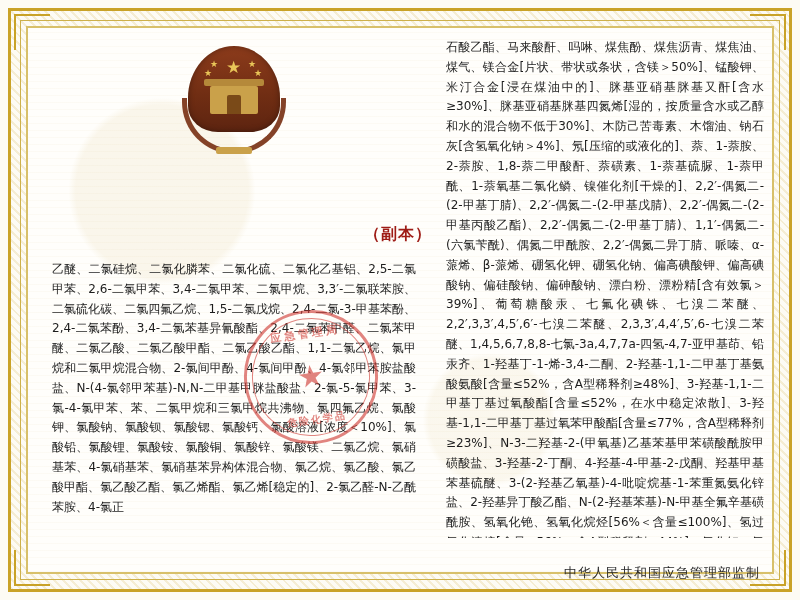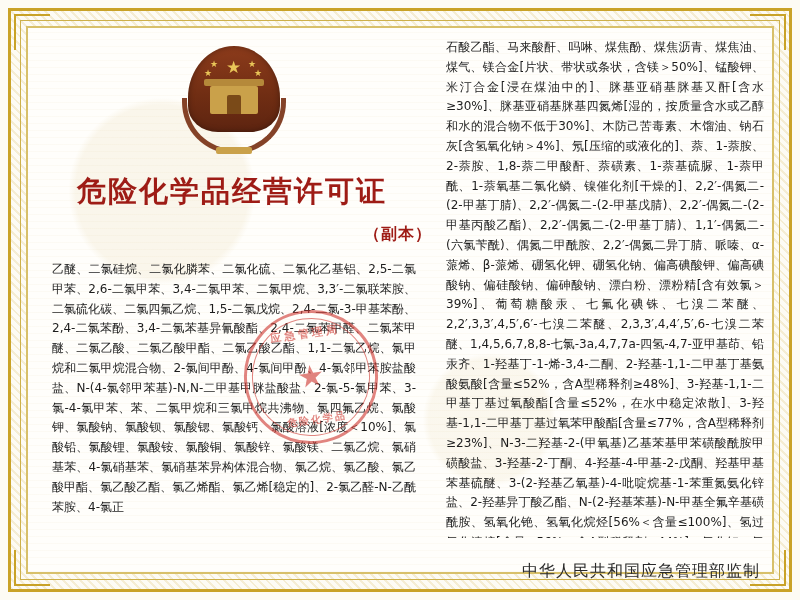--- a/index.html
+++ b/index.html
@@ -334,7 +334,6 @@
         </div>
       </div>
 
-      <div class="title">危险化学品经营许可证</div>
       <div class="subtitle">（副本）</div>
 
       <div class="body-text left-text">乙醚、二氯硅烷、二氯化膦苯、二氯化硫、二氯化乙基铝、2,5-二氯甲苯、2,6-二氯甲苯、3,4-二氯甲苯、二氯甲烷、3,3′-二氯联苯胺、二氯硫化碳、二氯四氟乙烷、1,5-二氯戊烷、2,4-二氯-3-甲基苯酚、2,4-二氯苯酚、3,4-二氯苯基异氰酸酯、2,4-二氯苯甲醛、二氯苯甲醚、二氯乙酸、二氯乙酸甲酯、二氯乙酸乙酯、1,1-二氯乙烷、氯甲烷和二氯甲烷混合物、2-氯间甲酚、4-氯间甲酚、4-氯邻甲苯胺盐酸盐、N-(4-氯邻甲苯基)-N,N-二甲基甲脒盐酸盐、2-氯-5-氯甲苯、3-氯-4-氯甲苯、苯、二氯甲烷和三氯甲烷共沸物、氯四氟乙烷、氯酸钾、氯酸钠、氯酸钡、氯酸锶、氯酸钙、氯酸溶液[浓度＜10%]、氯酸铅、氯酸锂、氯酸铵、氯酸铜、氯酸锌、氯酸镁、二氯乙烷、氯硝基苯、4-氯硝基苯、氯硝基苯异构体混合物、氯乙烷、氯乙酸、氯乙酸甲酯、氯乙酸乙酯、氯乙烯酯、氯乙烯[稳定的]、2-氯乙醛-N-乙酰苯胺、4-氯正</div>

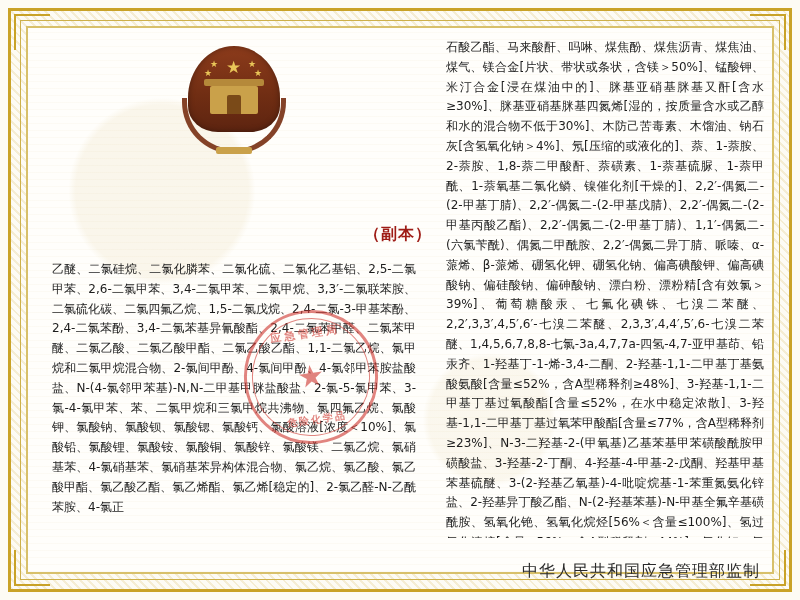--- a/index.html
+++ b/index.html
@@ -296,7 +296,7 @@
     position: absolute;
     right: 40px;
     bottom: 18px;
-    font-size: 16px;
+    font-size: 13px;
     color: #2a2a2a;
     letter-spacing: 1px;
     font-family: "DejaVu Sans", "Liberation Sans", sans-serif;

